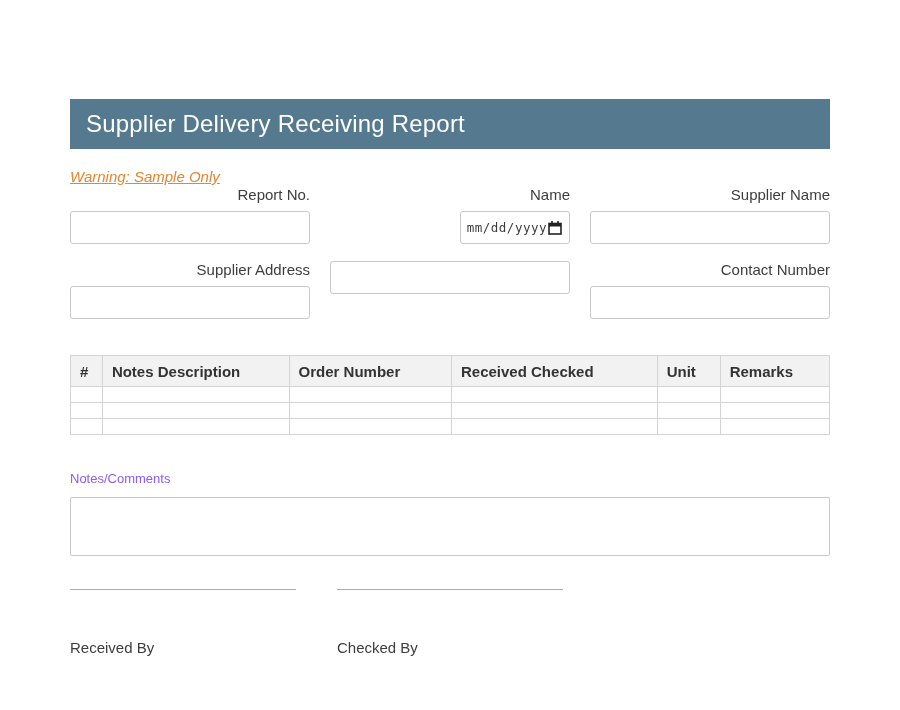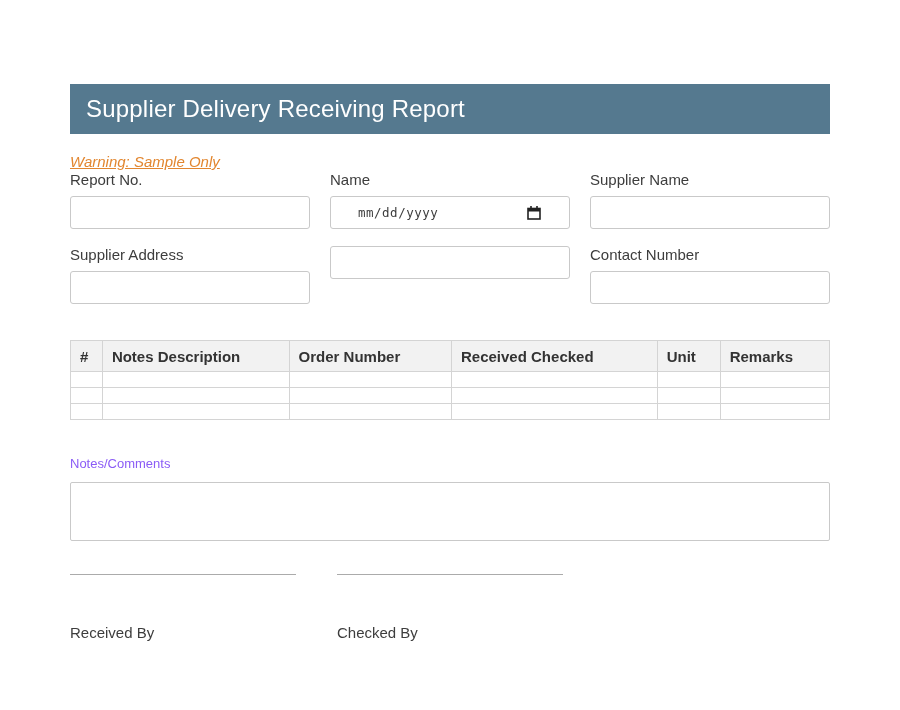--- a/index.html
+++ b/index.html
@@ -10,7 +10,7 @@
     color: #3d3d3d;
     overflow: hidden;
   }
-  .page { padding: 84px 70px 0 70px; width: 900px; }
+  .page { padding: 84px 70px 0 70px; width: 900px; margin-top: 15px; }
 
   
   .header-bar {

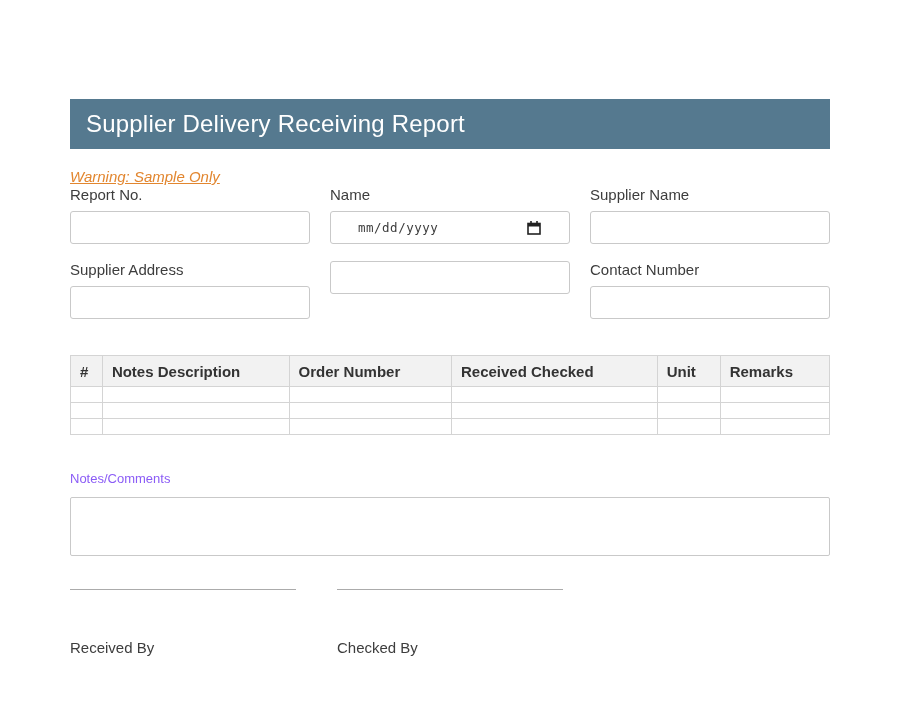--- a/index.html
+++ b/index.html
@@ -45,7 +45,7 @@
     row-gap: 17px;
     margin-top: 0;
   }
-  .field-group { display: flex; flex-direction: column; }
+  .field-group { display: flex; flex-direction: column; align-items: flex-end; }
   .field-label {
     font-size: 15px;
     color: #3d3d3d;

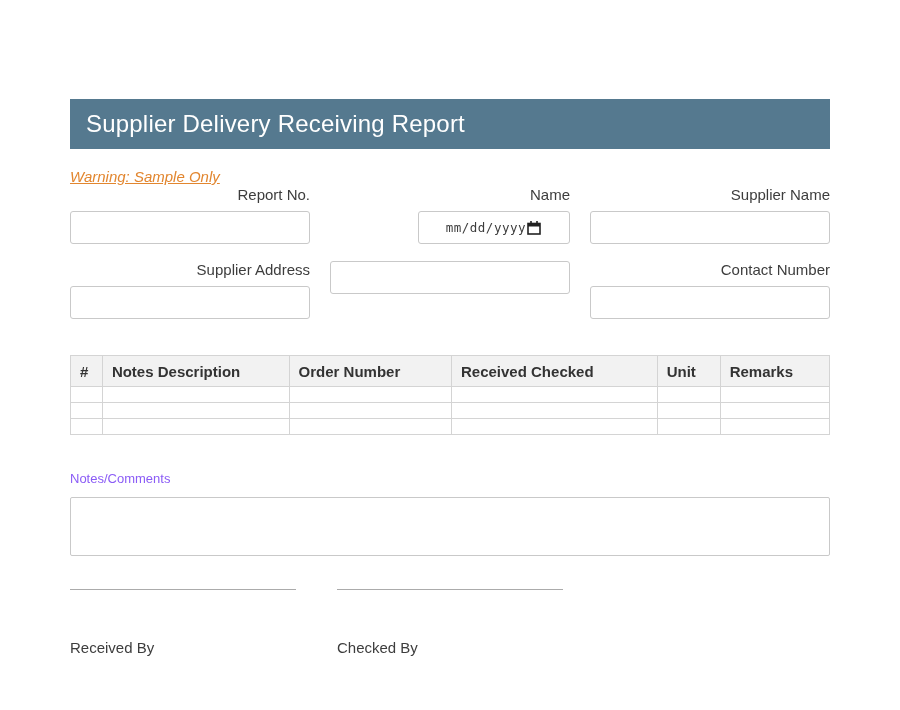--- a/index.html
+++ b/index.html
@@ -72,7 +72,7 @@
     display: flex;
     align-items: center;
     justify-content: space-between;
-    padding: 0 27px;
+    padding: 0 6px;
     cursor: default;
   }
   .date-placeholder {

